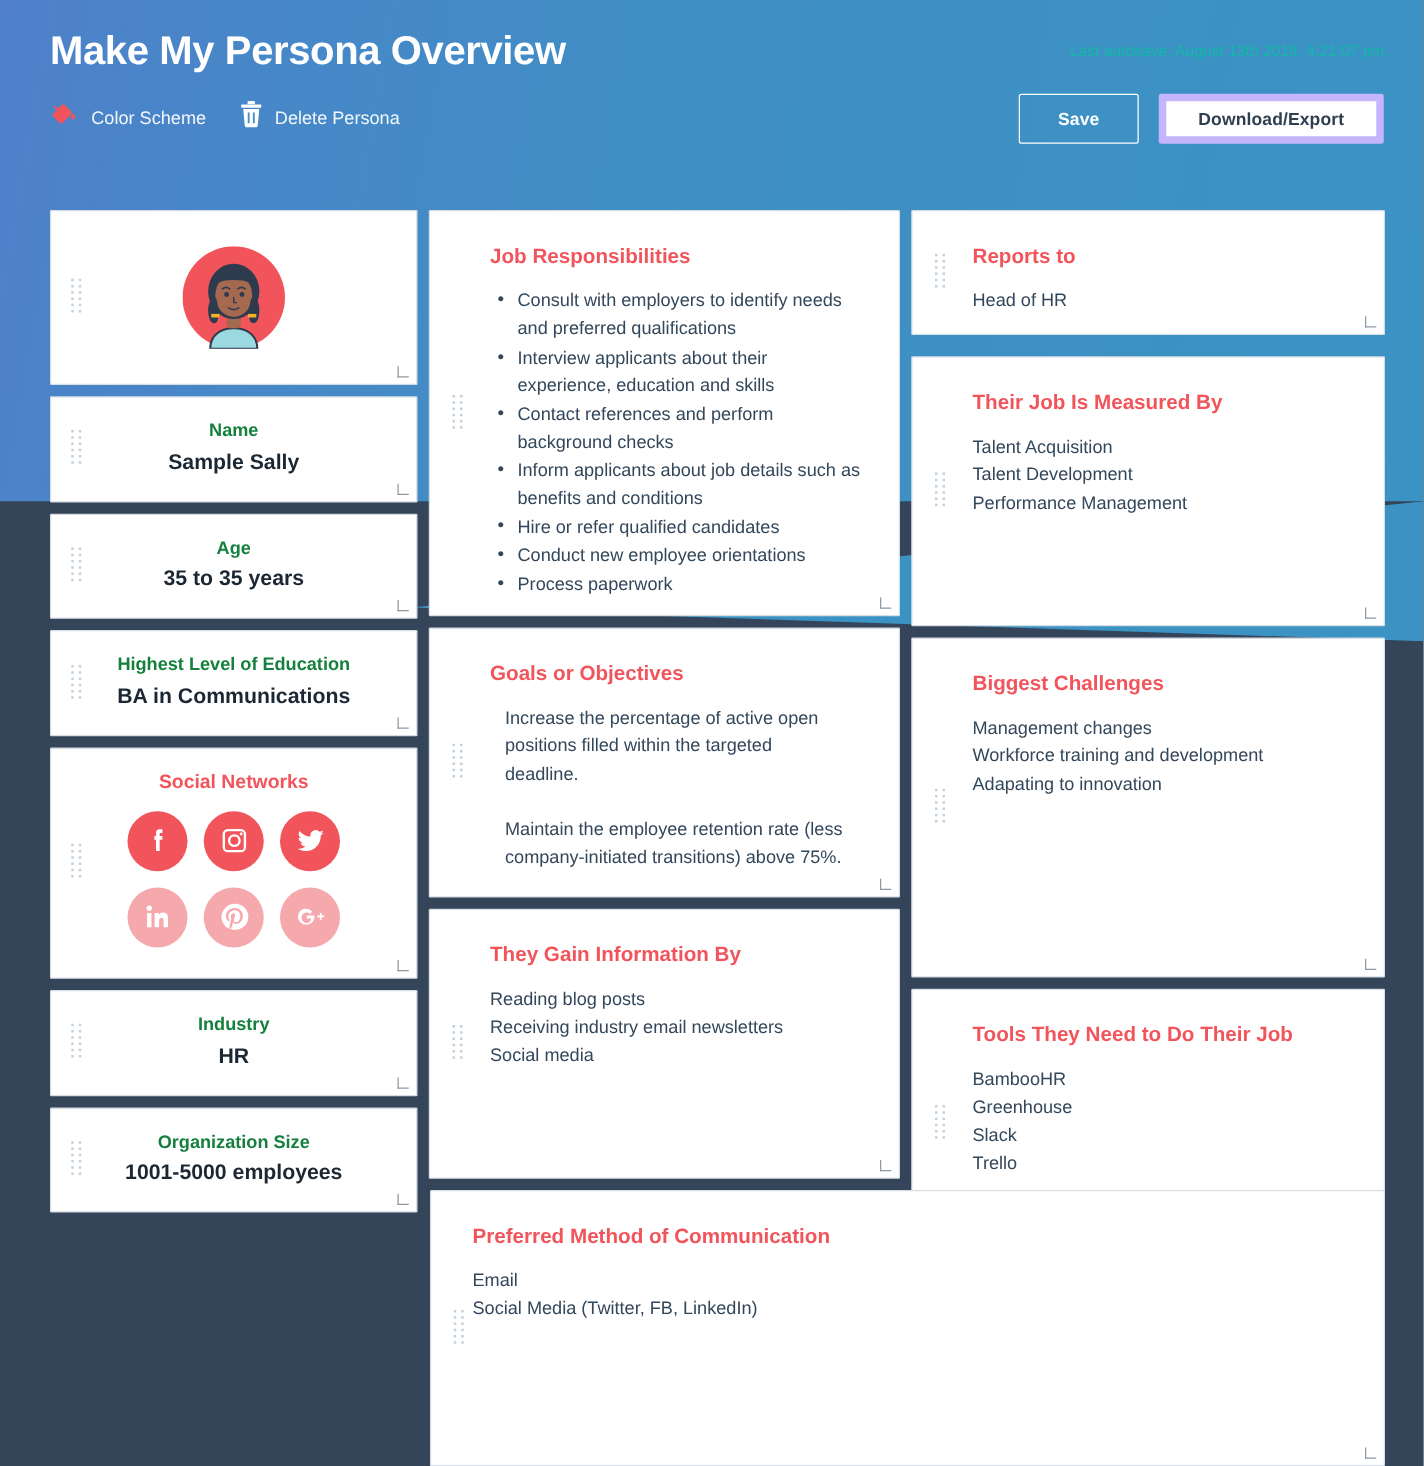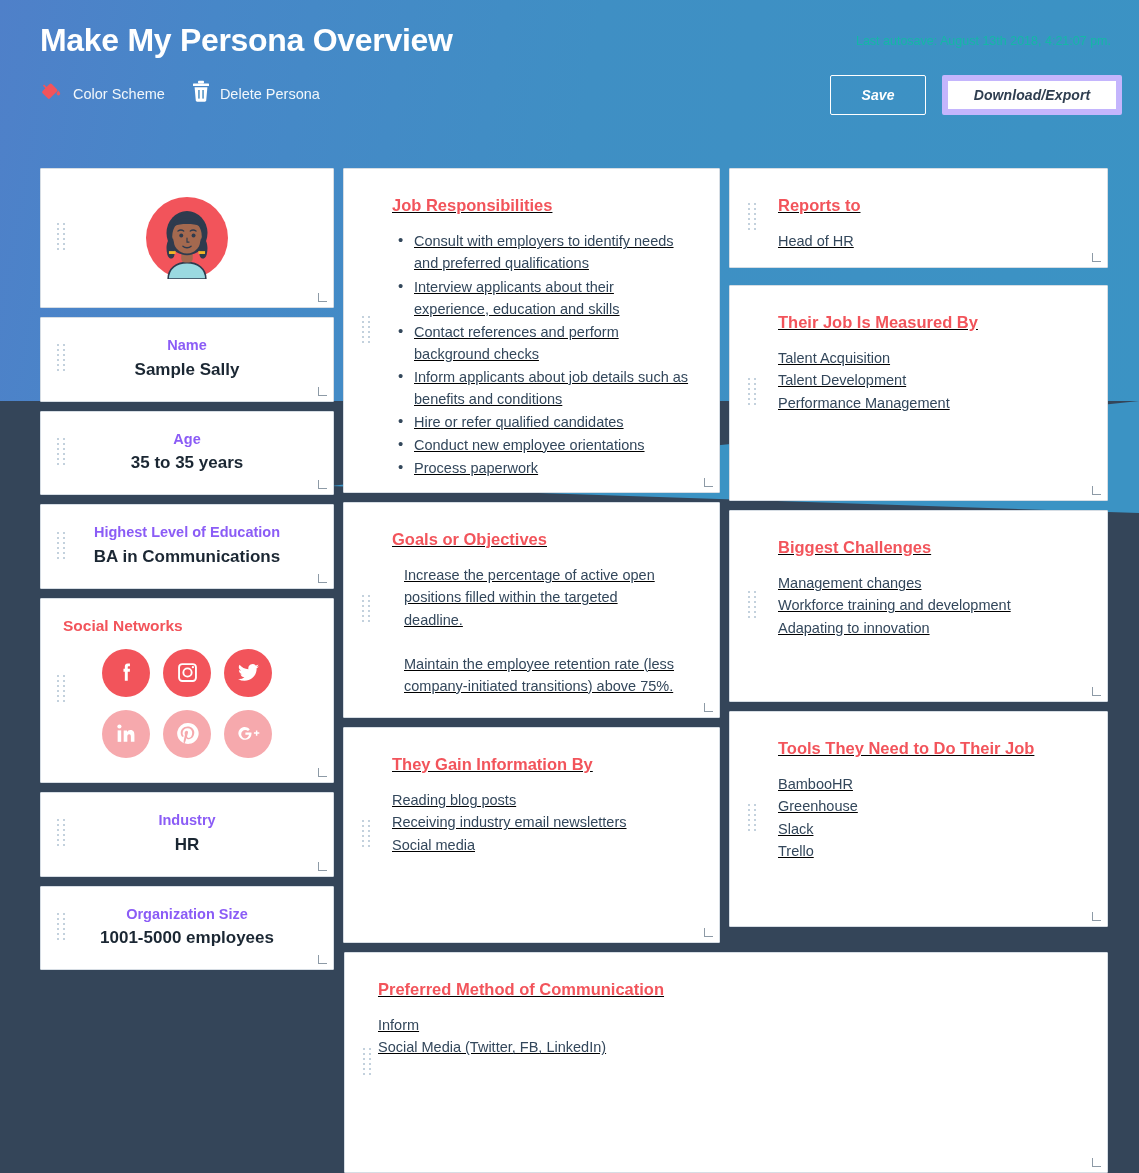--- a/index.html
+++ b/index.html
@@ -75,10 +75,9 @@
 
   .header-buttons {
     position: absolute;
-    right: 17px; top: 75px;
+    right: 32px; top: 75px;
     display: flex;
     gap: 16px;
-    font-style: italic;
   }
   .btn {
     height: 40px;

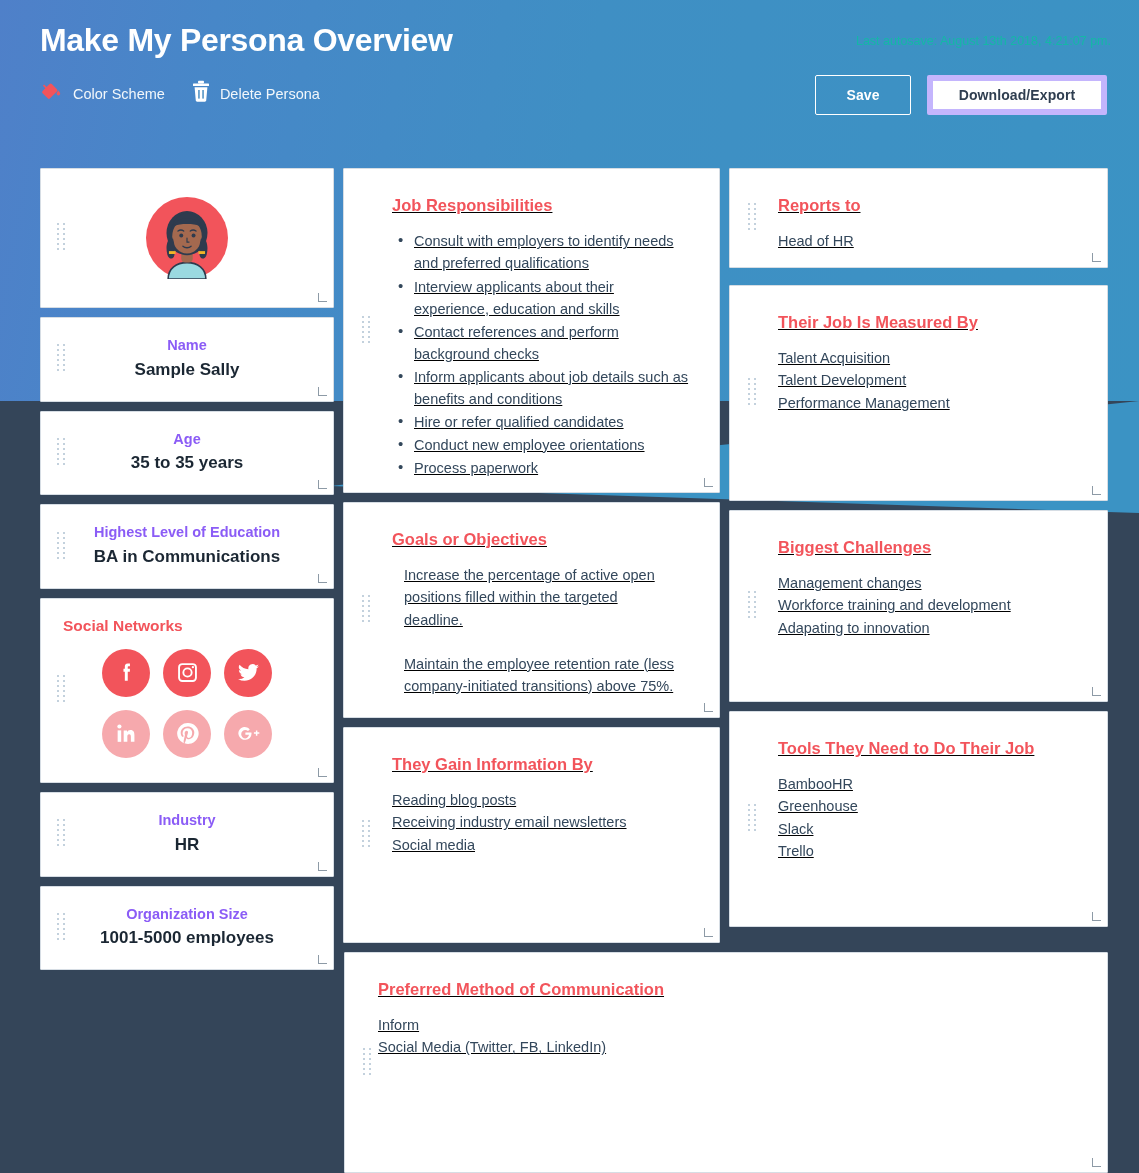--- a/index.html
+++ b/index.html
@@ -206,7 +206,7 @@
   .social-btn svg { width: 25px; height: 25px; fill: #ffffff; }
 
   
-  .content-card { padding: 26px 30px 22px 48px; text-decoration: underline; }
+  .content-card { padding: 26px 30px 22px 48px; }
   .content-card .drag-handle { left: 18px; }
   .card-title {
     font-size: 16.5px;

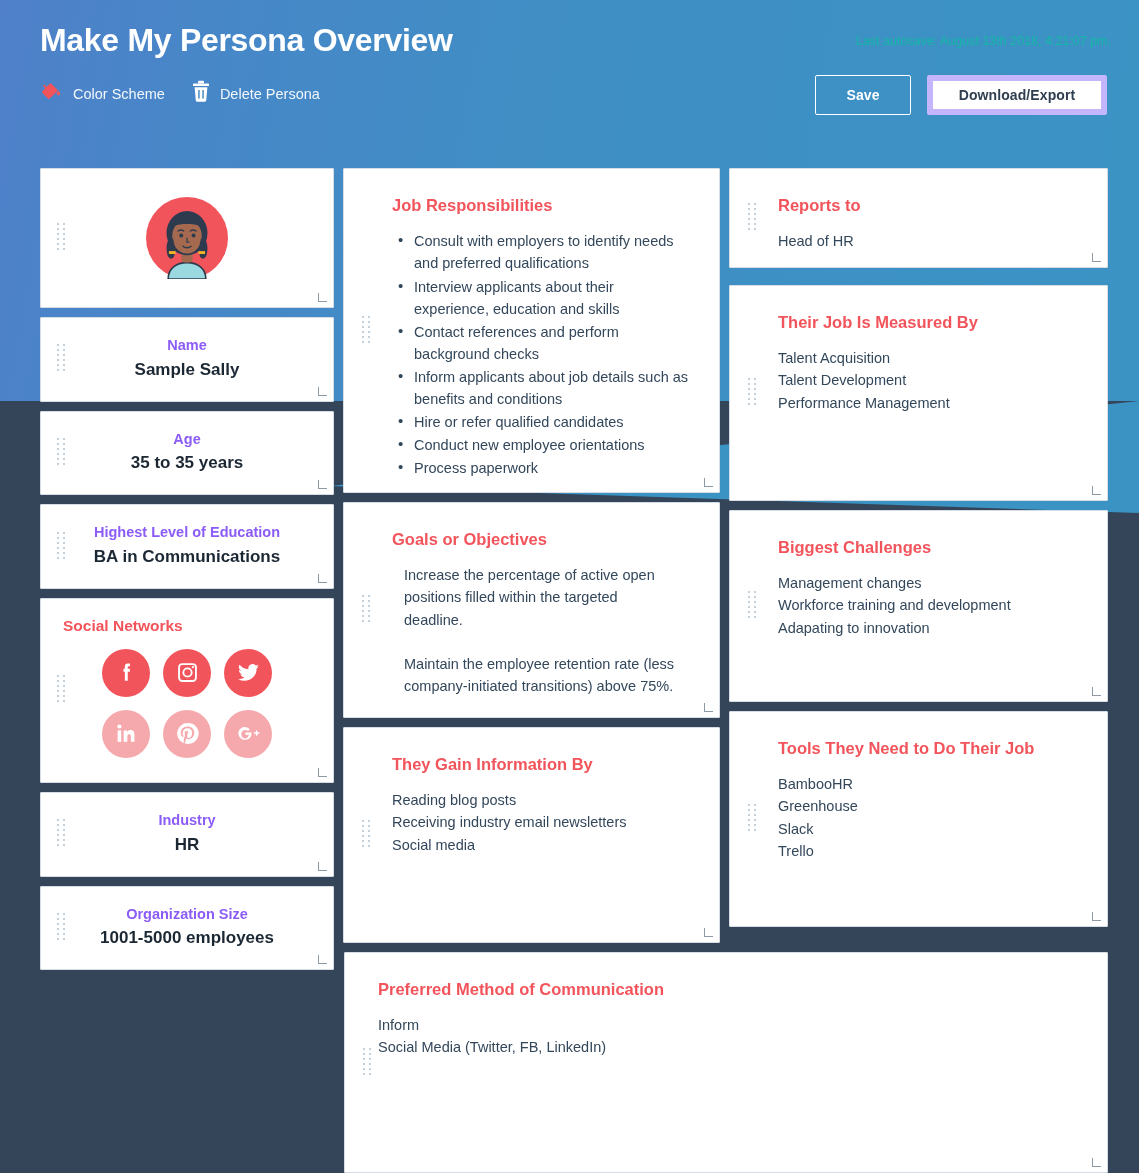--- a/index.html
+++ b/index.html
@@ -171,7 +171,7 @@
   .field-label {
     font-size: 14.5px;
     font-weight: bold;
-    color: #8b5cf6;
+    color: #15803d;
     margin-bottom: 3px;
     line-height: 1.35;
   }

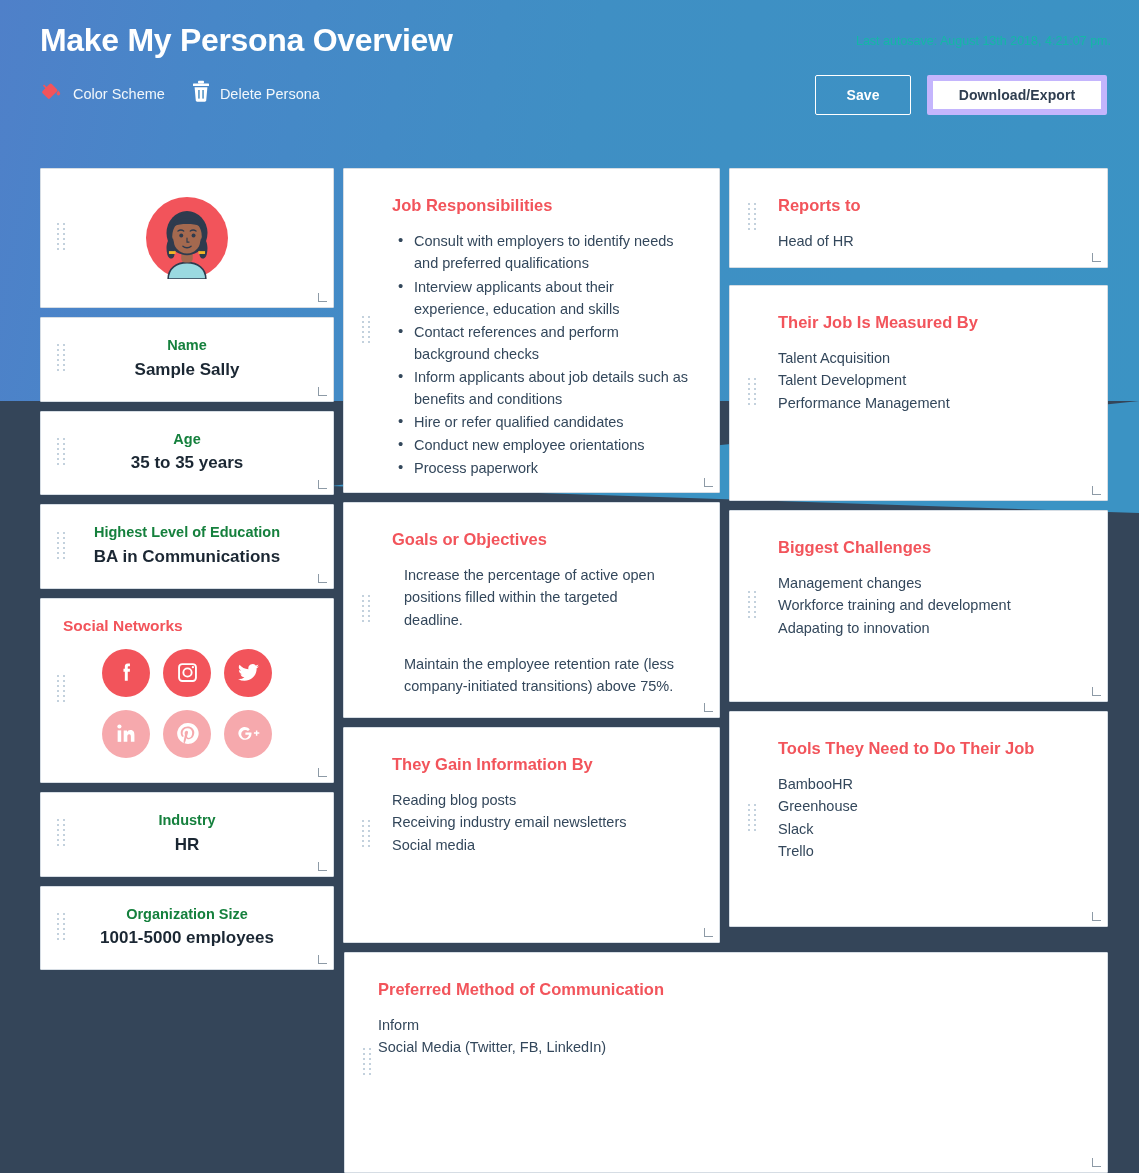--- a/index.html
+++ b/index.html
@@ -619,7 +619,7 @@
         <span class="resize-handle"></span>
       </div>
 
-      <div class="card content-card" style="height:192px">
+      <div class="card content-card" style="height:272px">
         <span class="drag-handle">
           <i></i>
             <i></i>

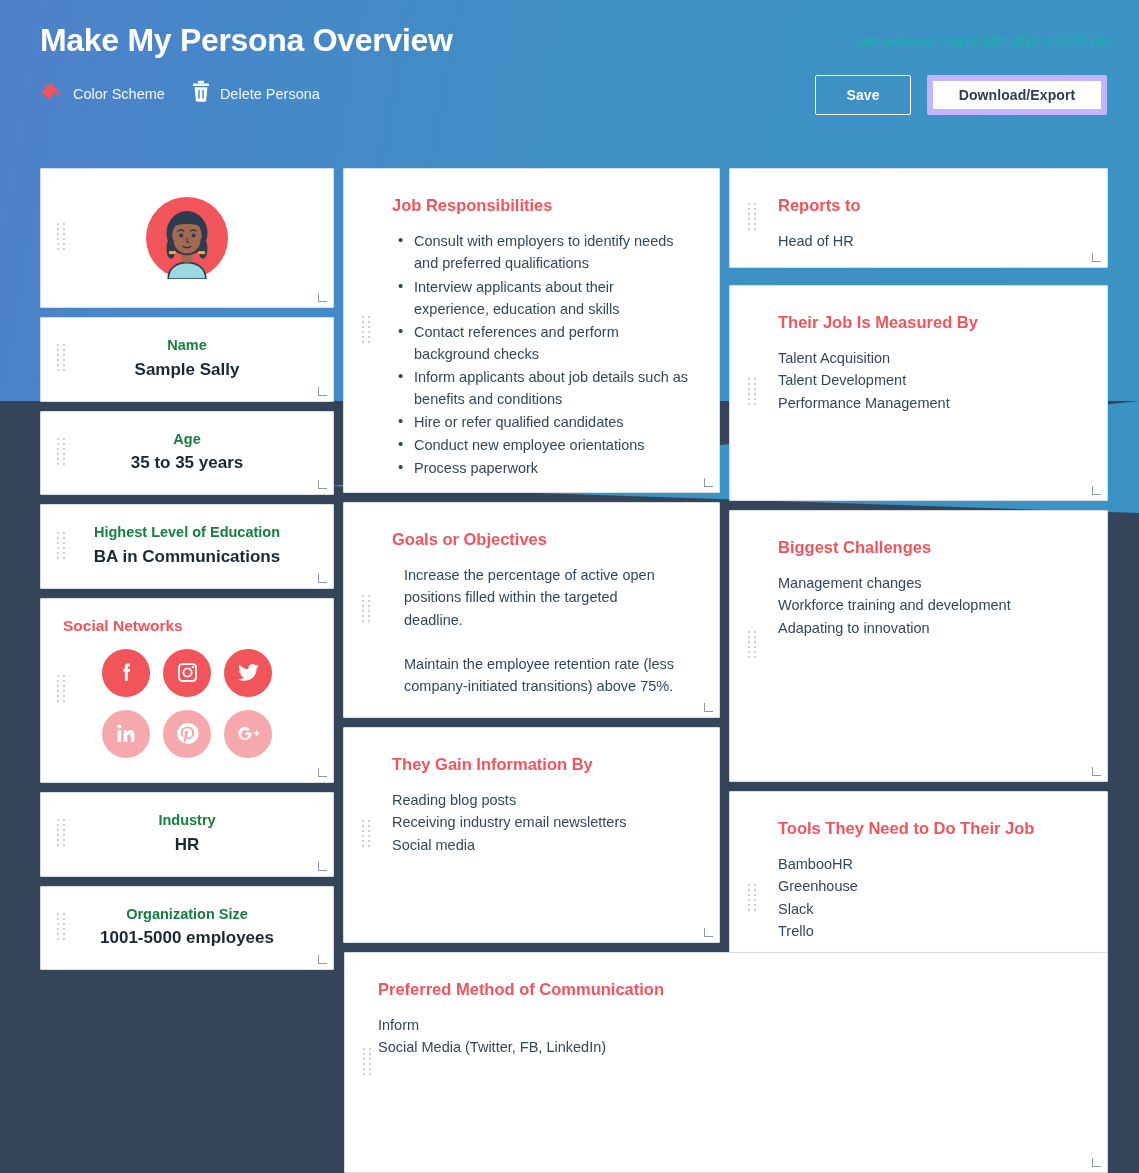--- a/index.html
+++ b/index.html
@@ -182,7 +182,7 @@
     line-height: 1.3;
   }
 
-  .card-social { padding: 18px 22px 24px 22px; }
+  .card-social { padding: 18px 22px 24px 22px; text-align: center; }
   .social-title {
     font-size: 15.5px;
     font-weight: bold;

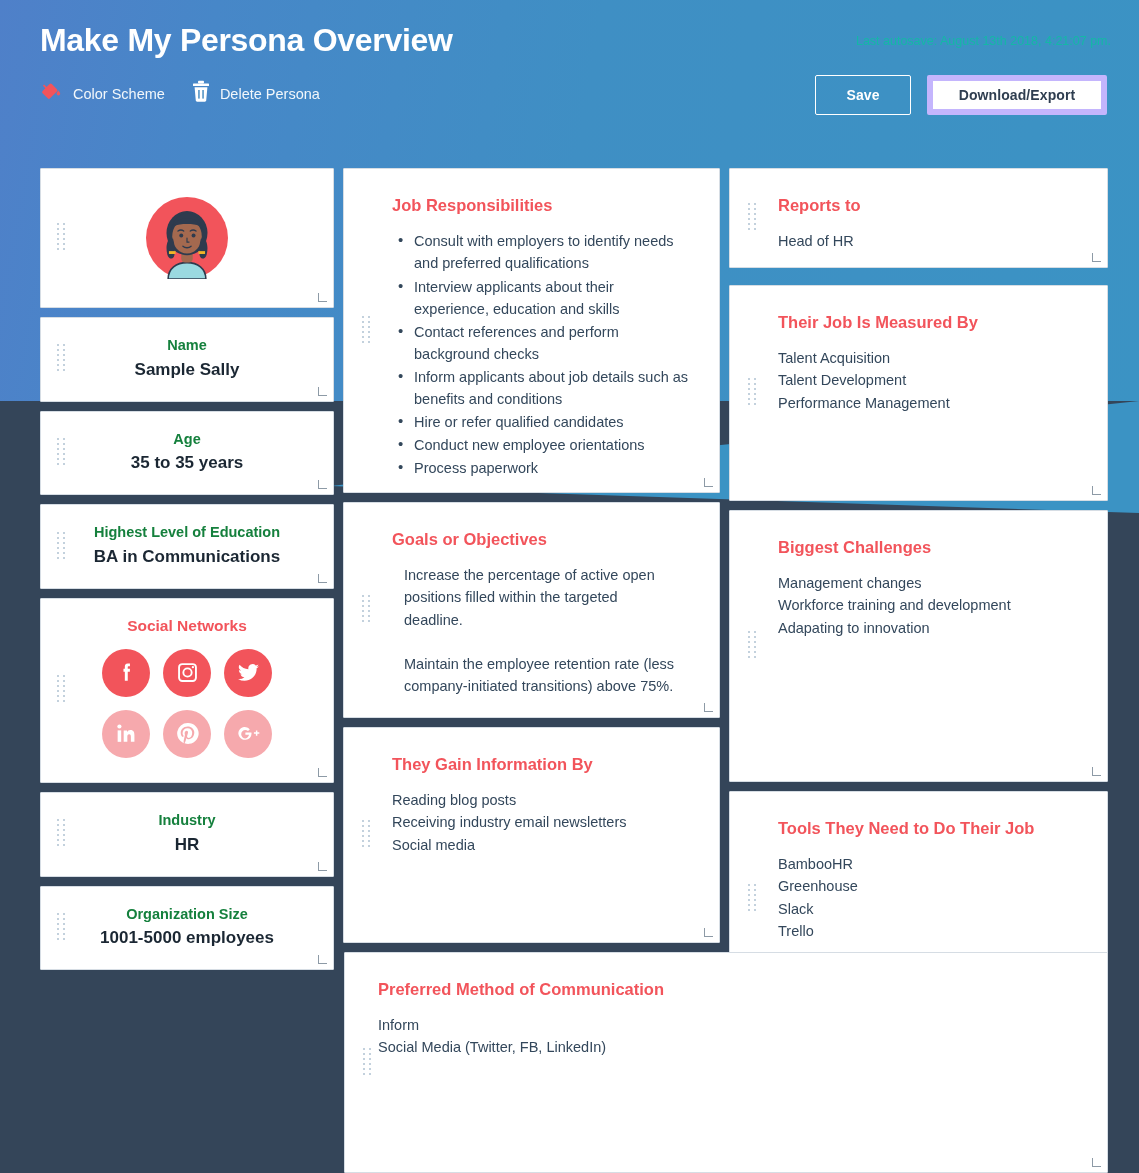--- a/index.html
+++ b/index.html
@@ -687,7 +687,7 @@
     </span>
     <div class="card-title">Preferred Method of Communication</div>
     <div class="card-body">
-      <div class="line">Inform</div>
+      <div class="line">Email</div>
       <div class="line">Social Media (Twitter, FB, LinkedIn)</div>
     </div>
     <span class="resize-handle"></span>

